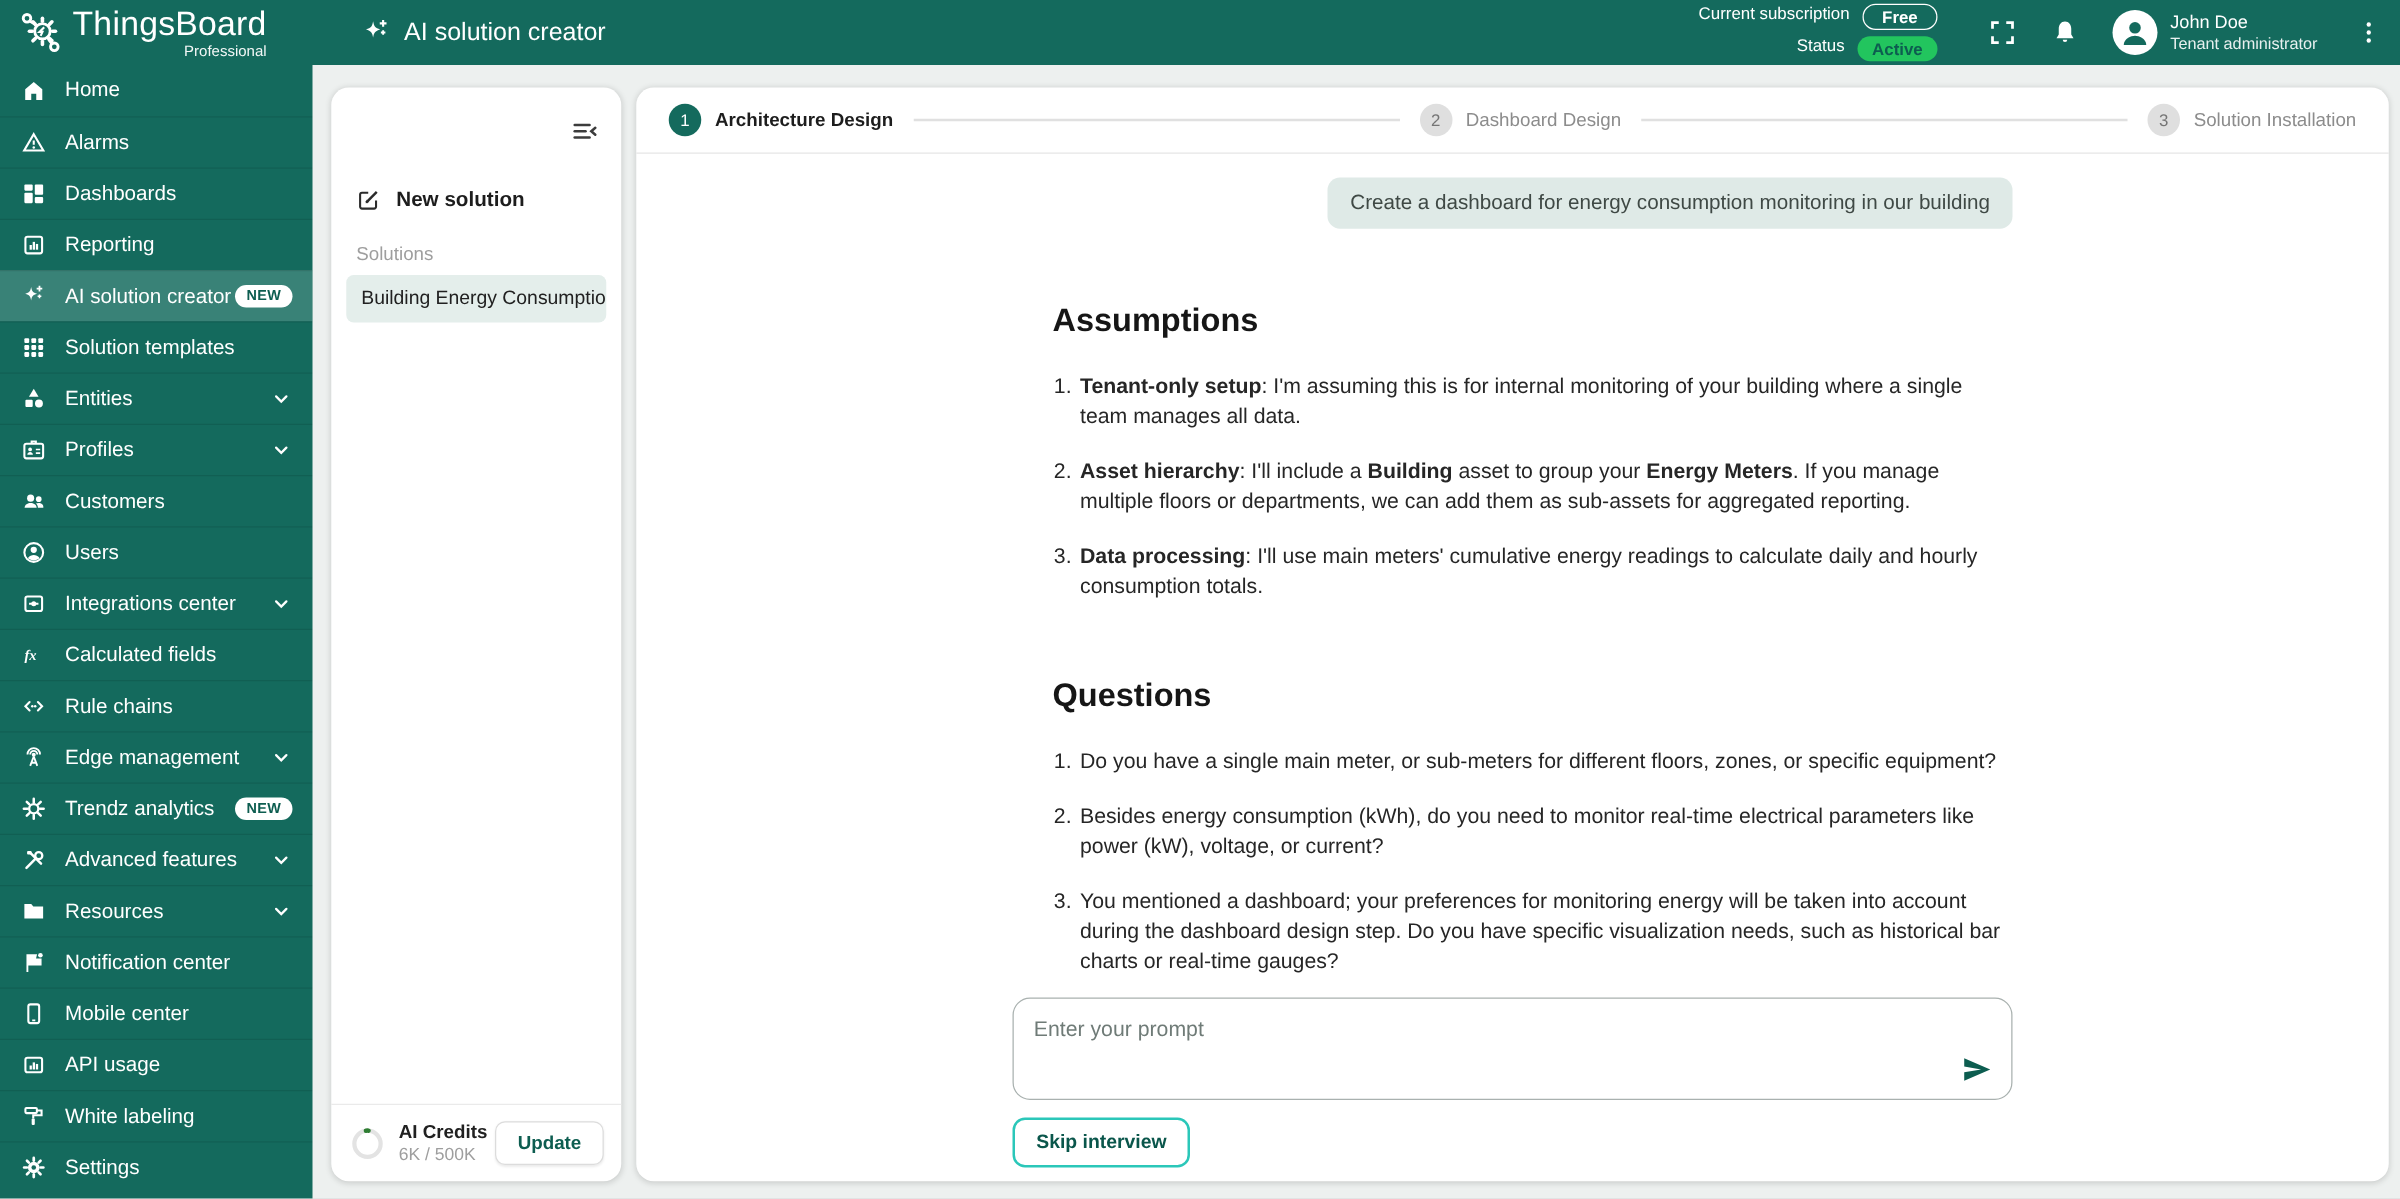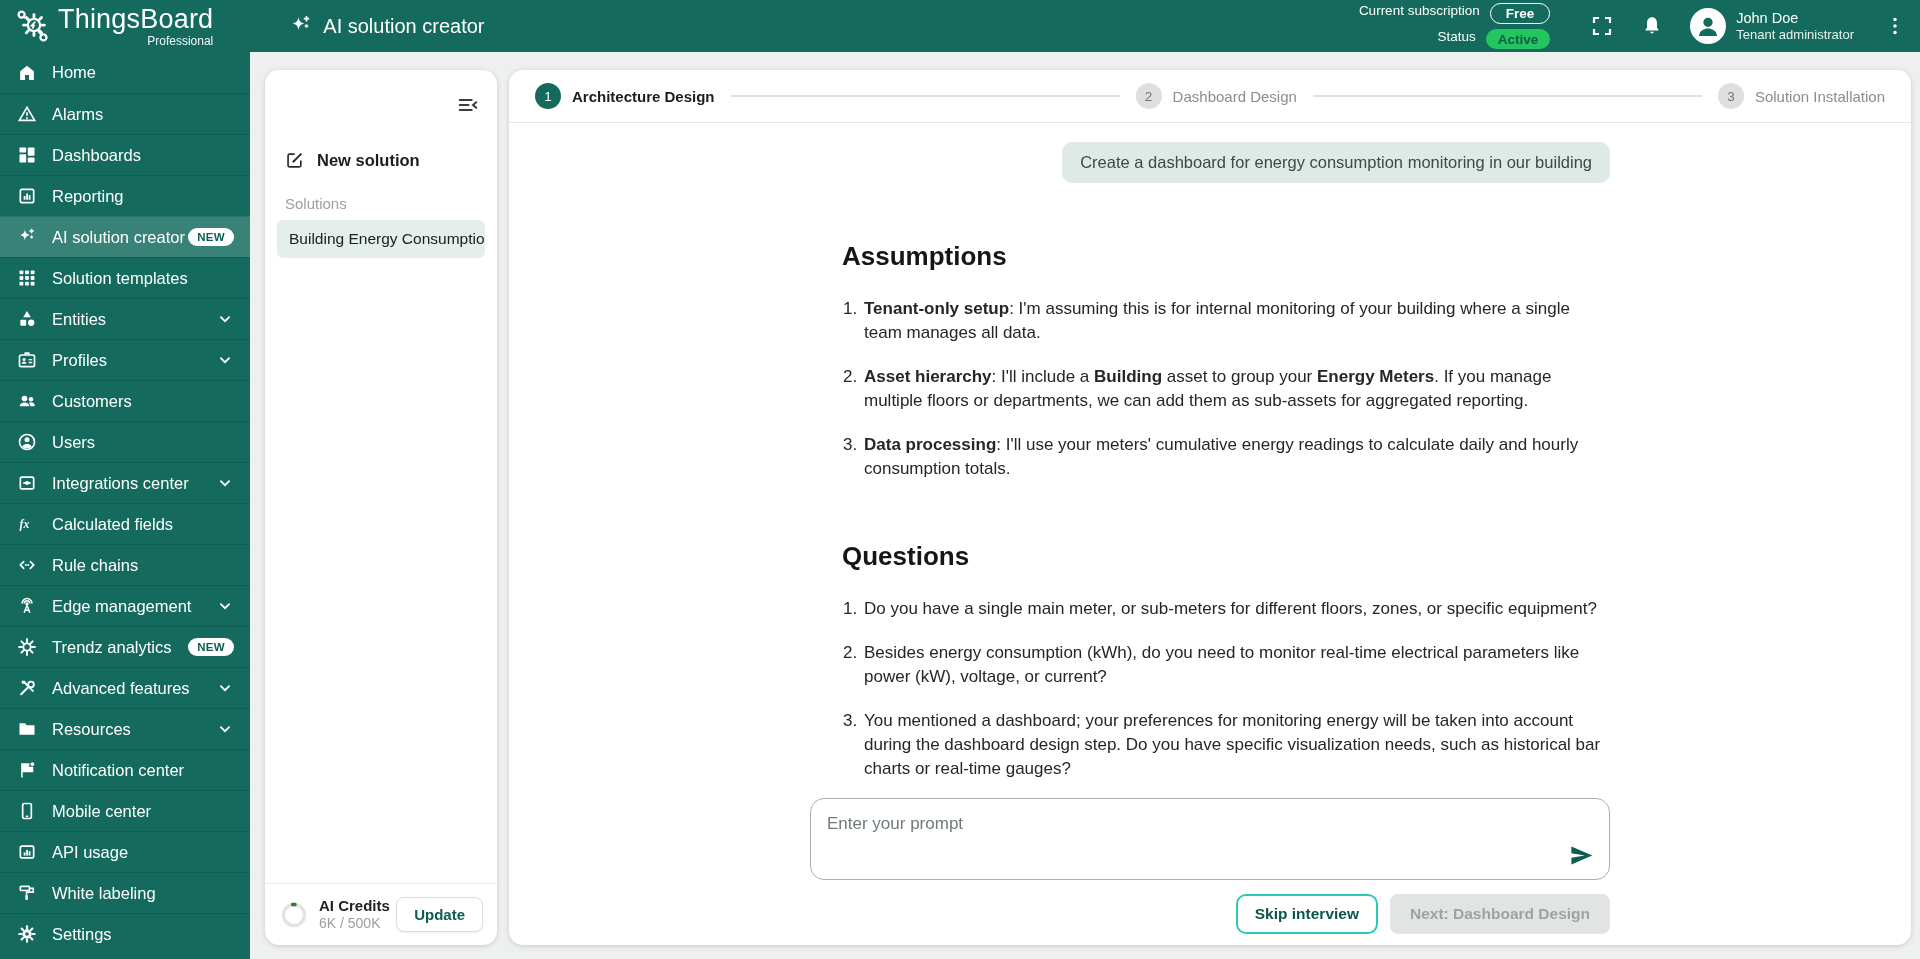--- a/index.html
+++ b/index.html
@@ -572,7 +572,7 @@
         <ol class="qa-list">
           <li><b>Tenant-only setup</b><span>: I'm assuming this is for internal monitoring of your building where a single team manages all data.</span></li>
           <li><b>Asset hierarchy</b><span>: I'll include a </span><b>Building</b><span> asset to group your </span><b>Energy Meters</b><span>. If you manage multiple floors or departments, we can add them as sub-assets for aggregated reporting.</span></li>
-          <li><b>Data processing</b><span>: I'll use your meters' cumulative energy readings to calculate daily and hourly consumption totals.</span></li>
+          <li><b>Data processing</b><span>: I'll use main meters' cumulative energy readings to calculate daily and hourly consumption totals.</span></li>
         </ol>
 
         <h2 class="section-title questions">Questions</h2>

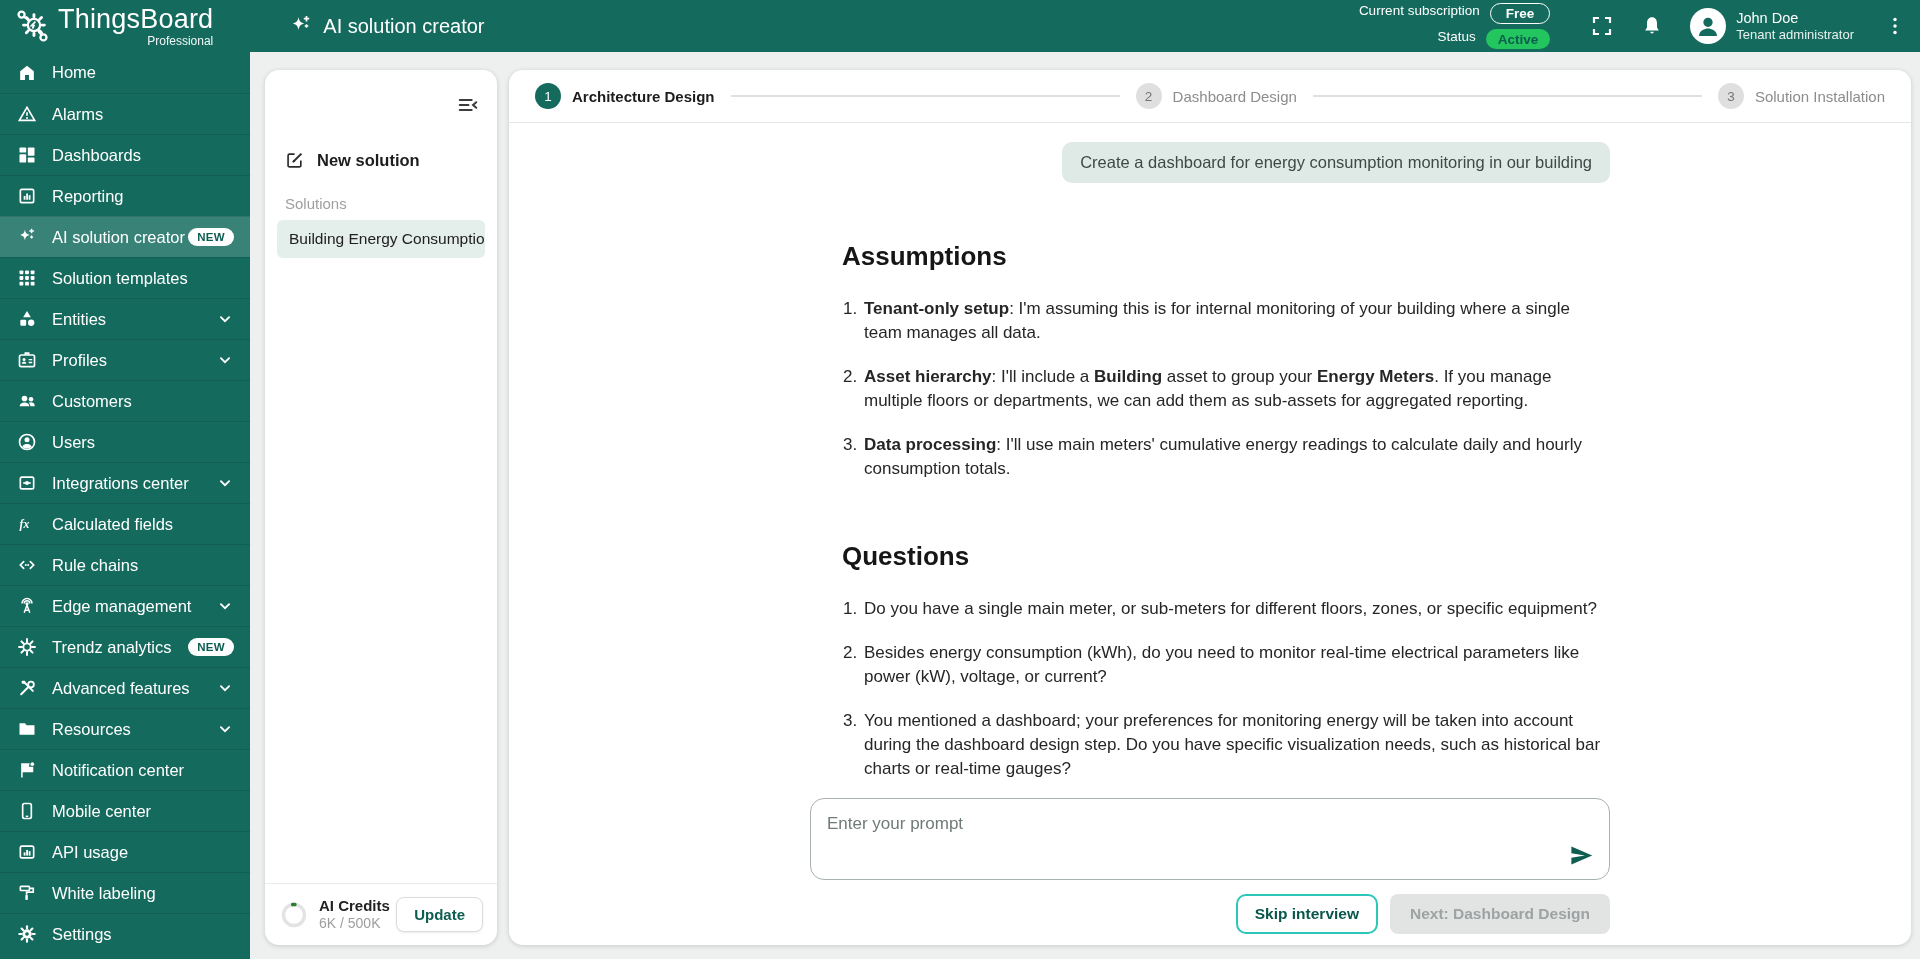--- a/index.html
+++ b/index.html
@@ -93,7 +93,7 @@
   .prompt-input{width:100%;height:100%;border:none;outline:none;resize:none;background:transparent;border-radius:14px;padding:15px 50px 15px 16px;font-family:inherit;font-size:17px;color:#333;caret-color:var(--teal);}
   .prompt-input::placeholder{color:#6F7B77;opacity:1;}
   .send-btn{position:absolute;right:14px;bottom:10px;width:27px;height:27px;color:var(--teal-dark);cursor:pointer;}
-  .actions-row{display:flex;justify-content:flex-end;gap:12px;margin-top:14px;}
+  .actions-row{display:flex;gap:12px;margin-top:14px;}
   .skip-btn{background:#fff;border:2px solid var(--turquoise);border-radius:10px;padding:9px 17px;font-size:15.5px;font-weight:700;color:#0A564B;cursor:pointer;font-family:inherit;}
   .next-btn{background:#E2E4E4;border:none;border-radius:8px;padding:10px 20px;font-size:15.5px;font-weight:700;color:#9DA3A2;cursor:default;font-family:inherit;}
 </style>

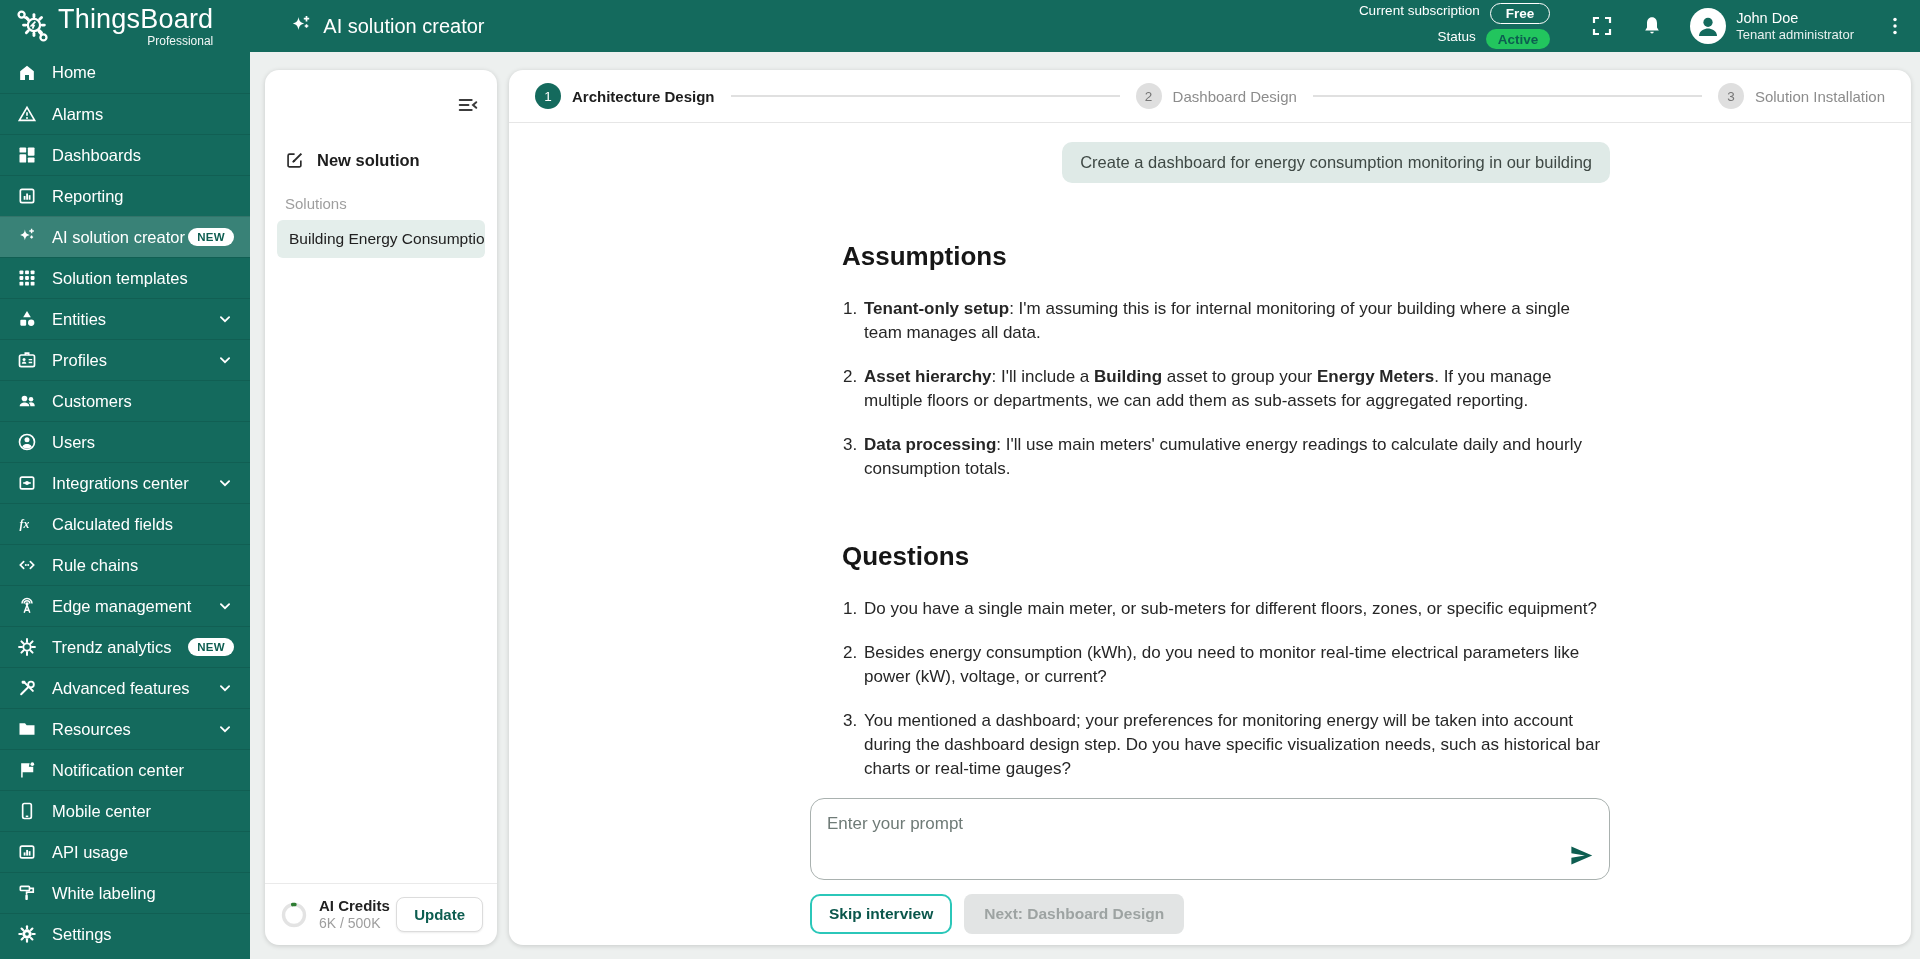--- a/index.html
+++ b/index.html
@@ -591,7 +591,6 @@
           </div>
           <div class="actions-row">
             <button class="skip-btn">Skip interview</button>
-            <button class="next-btn" disabled="">Next: Dashboard Design</button>
           </div>
         </div>
       </div>

